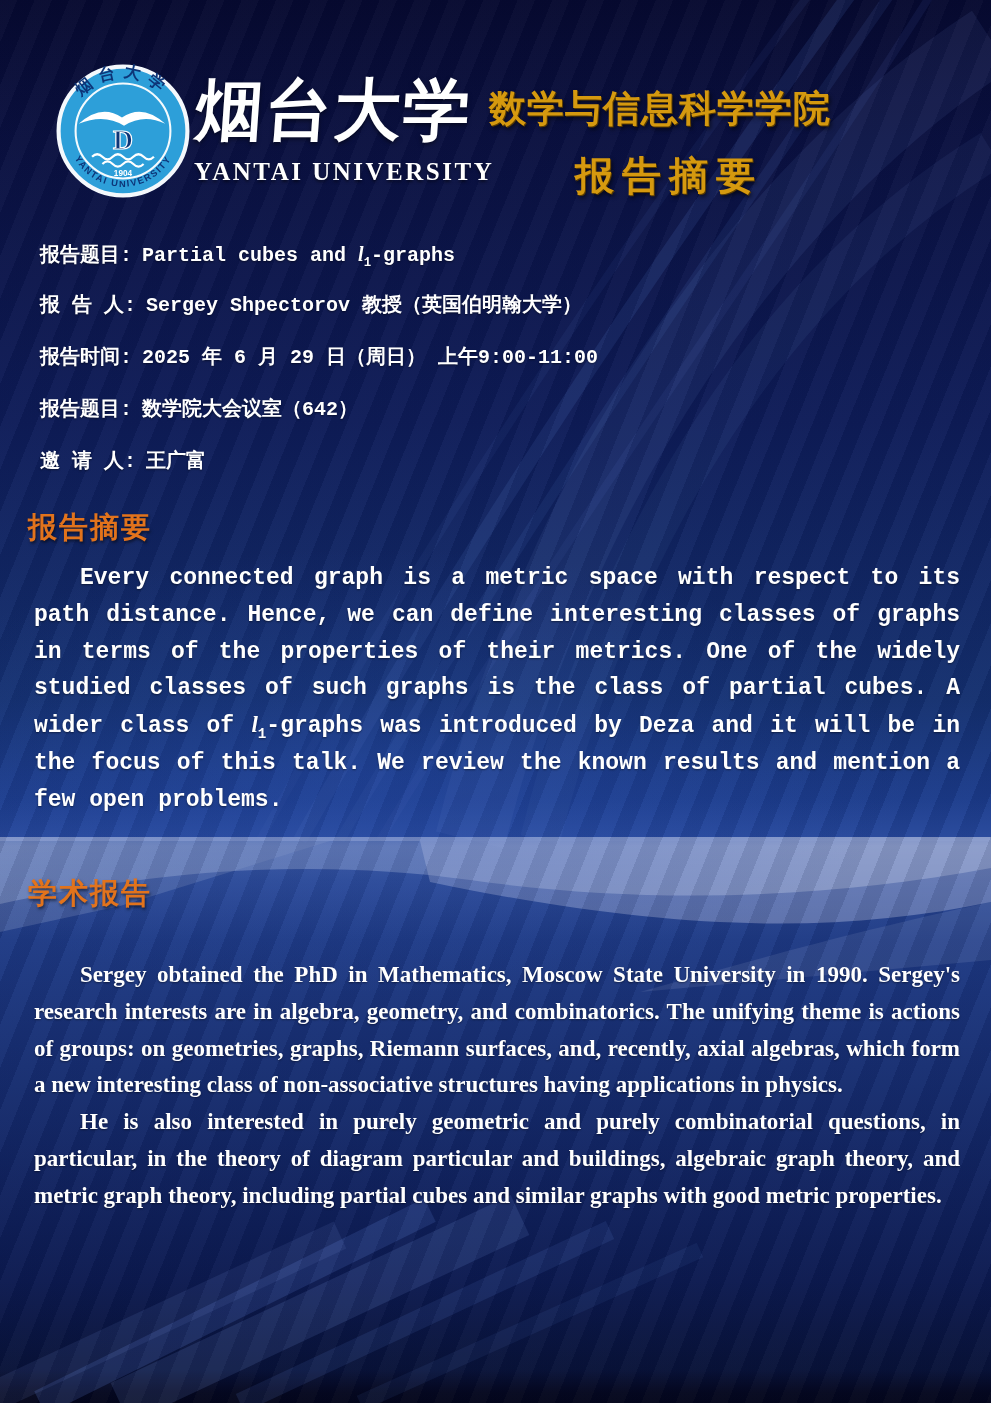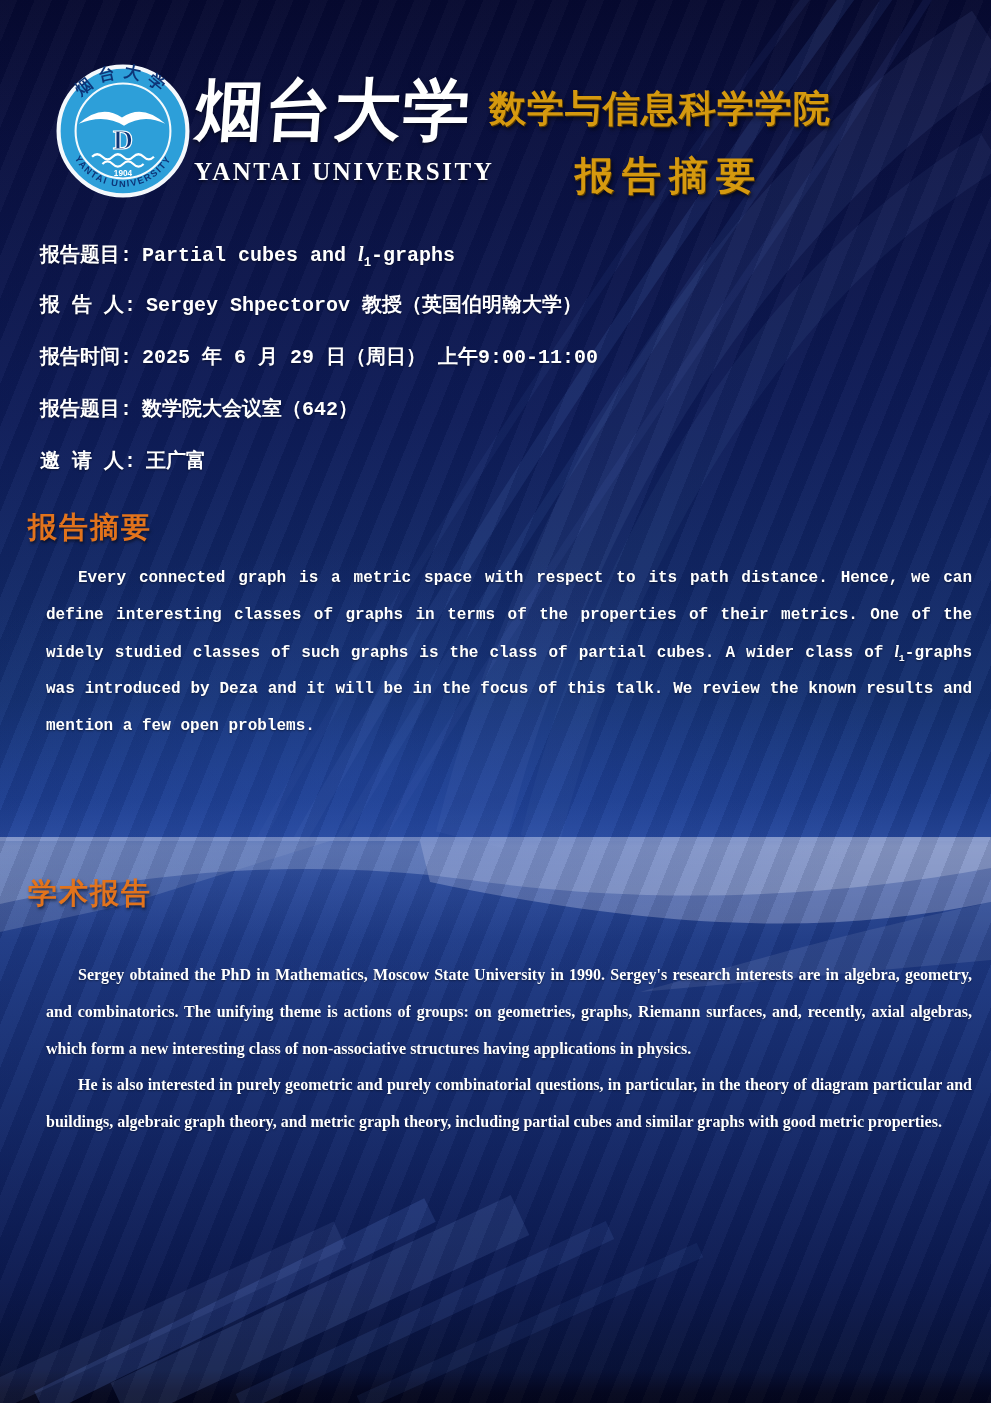--- a/index.html
+++ b/index.html
@@ -74,8 +74,8 @@
   .bodytext{
     position:absolute;left:34px;width:926px;
     color:#fff;font-family:"Liberation Mono","DejaVu Sans Mono",monospace;
-    font-size:16px;font-weight:bold;line-height:36.8px;
-    text-align:justify;text-shadow:0 1px 2px rgba(0,0,0,.45);margin-left:12px;
+    font-size:23px;font-weight:bold;line-height:36.8px;
+    text-align:justify;text-shadow:0 1px 2px rgba(0,0,0,.45);
   }
   #abstract-body{top:560px;}
   #bio-body{top:957px;font-family:Liberation Serif, serif;}

